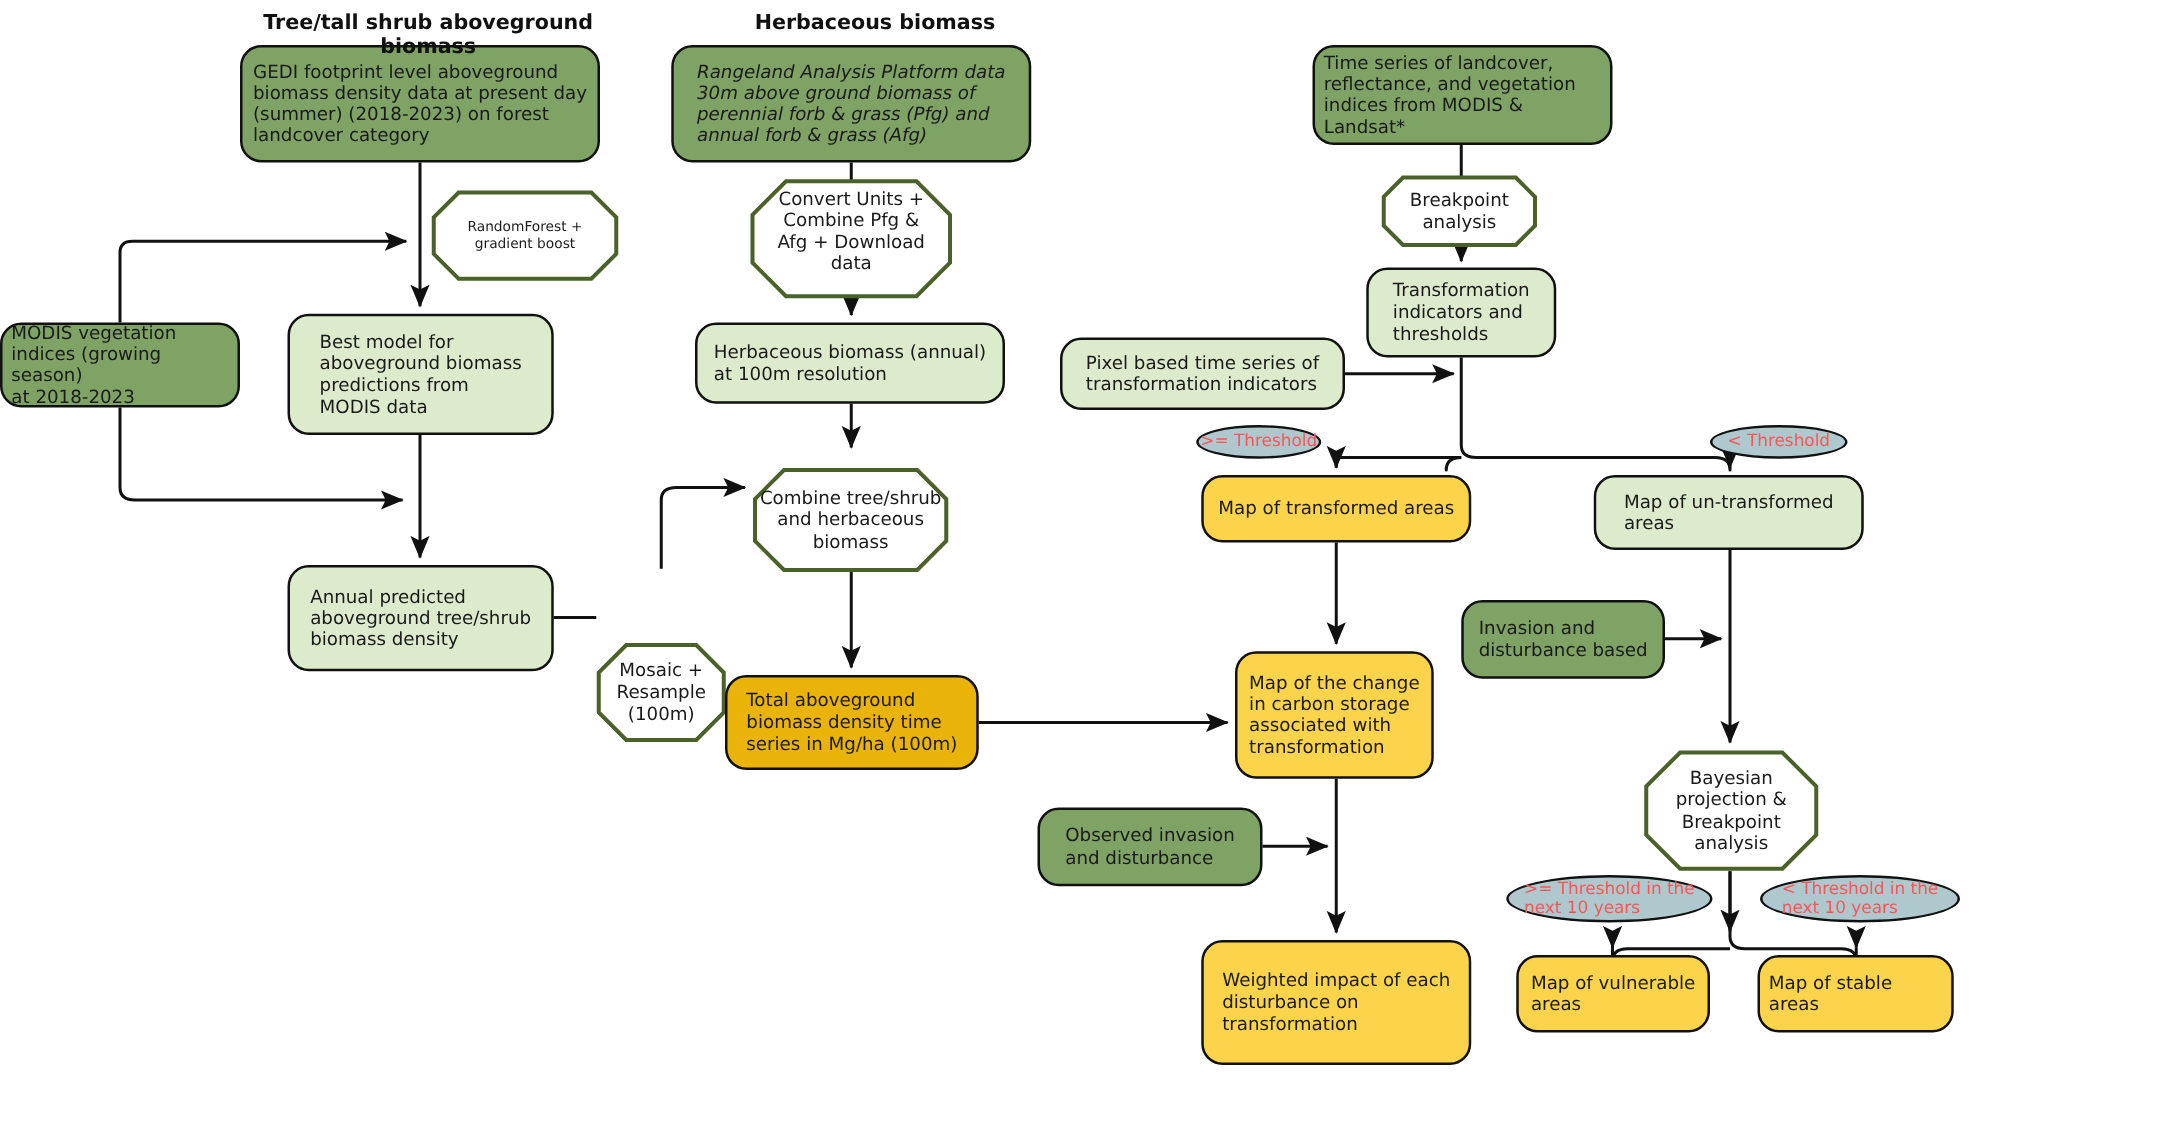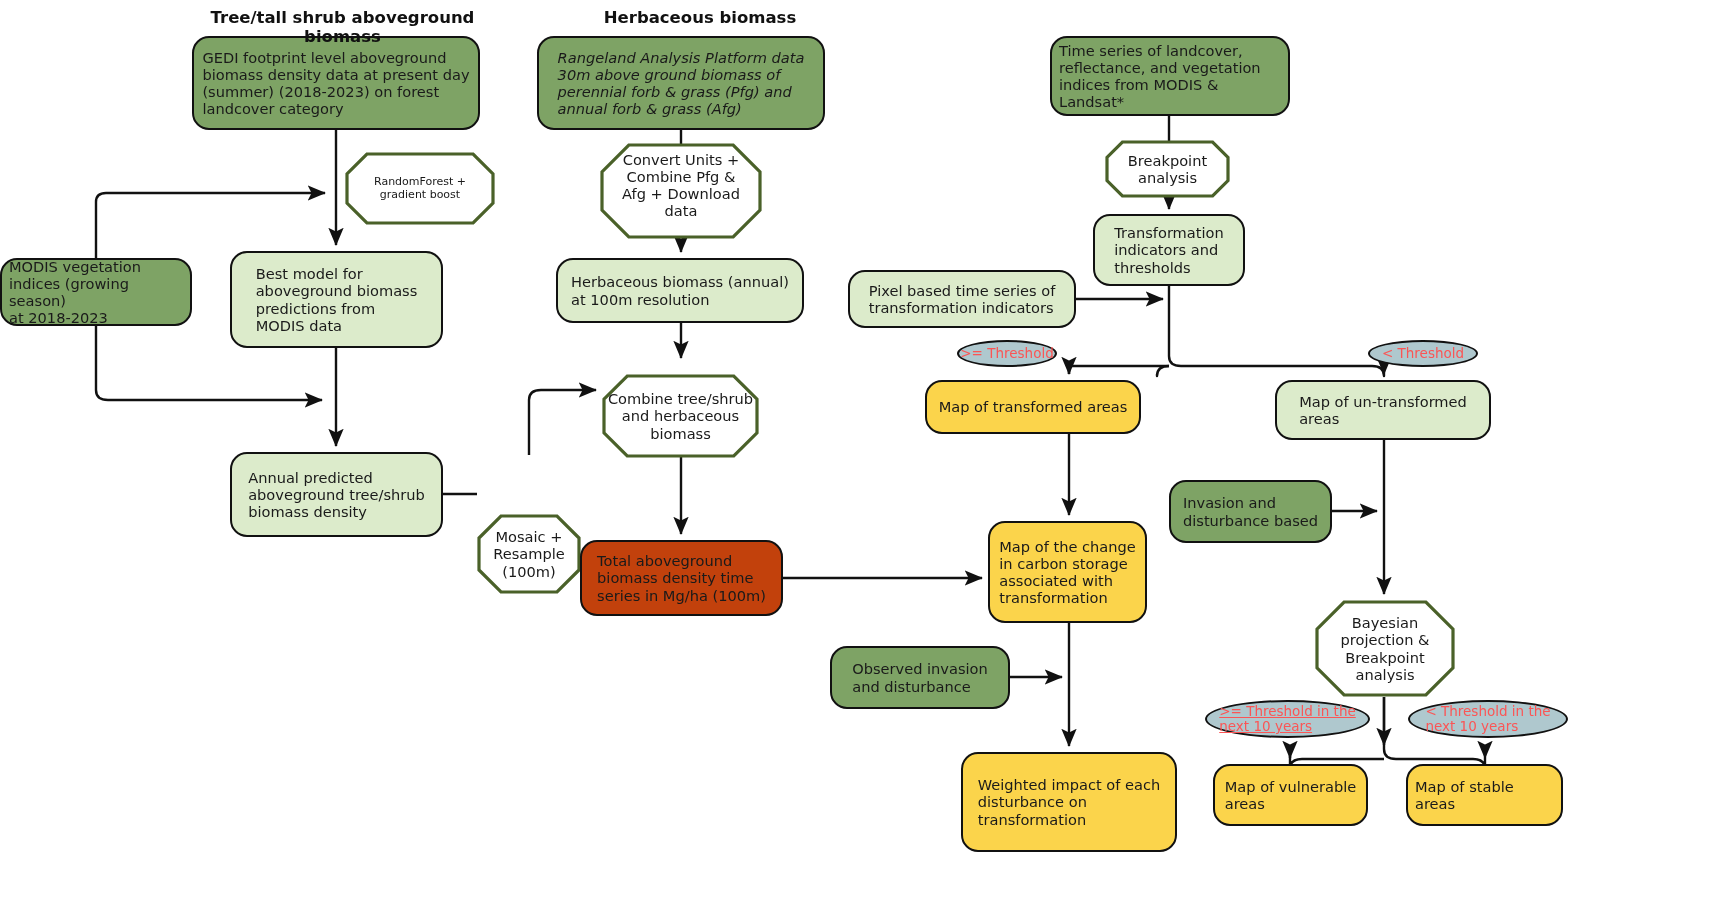--- a/index.html
+++ b/index.html
@@ -200,7 +200,7 @@
 transformation indicators</div>
       <div class="node ellipse" style="left: 957px; top: 340px; width: 100px; height: 27px; font-size: 13.5px; background: rgb(175, 200, 206); color: rgb(251, 85, 85);">&gt;= Threshold</div>
       <div class="node ellipse" style="left: 1368px; top: 340px; width: 110px; height: 27px; font-size: 13.5px; background: rgb(175, 200, 206); color: rgb(251, 85, 85);">&lt; Threshold</div>
-      <div class="node rounded" style="left: 925px; top: 380px; width: 216px; height: 54px; font-size: 14.6px; background: rgb(251, 212, 75); padding: 2px 7px;">Map of transformed areas</div>
+      <div class="node rounded" style="left: 961px; top: 380px; width: 216px; height: 54px; font-size: 14.6px; background: rgb(251, 212, 75); padding: 2px 7px;">Map of transformed areas</div>
       <div class="node rounded" style="left: 1275px; top: 380px; width: 216px; height: 60px; font-size: 14.6px; background: rgb(220, 235, 203); padding: 2px 7px;">Map of un-transformed
 areas</div>
       <div class="node rounded" style="left: 1169px; top: 480px; width: 163px; height: 63px; font-size: 14.6px; background: rgb(126, 163, 101); padding: 2px 7px;">Invasion and

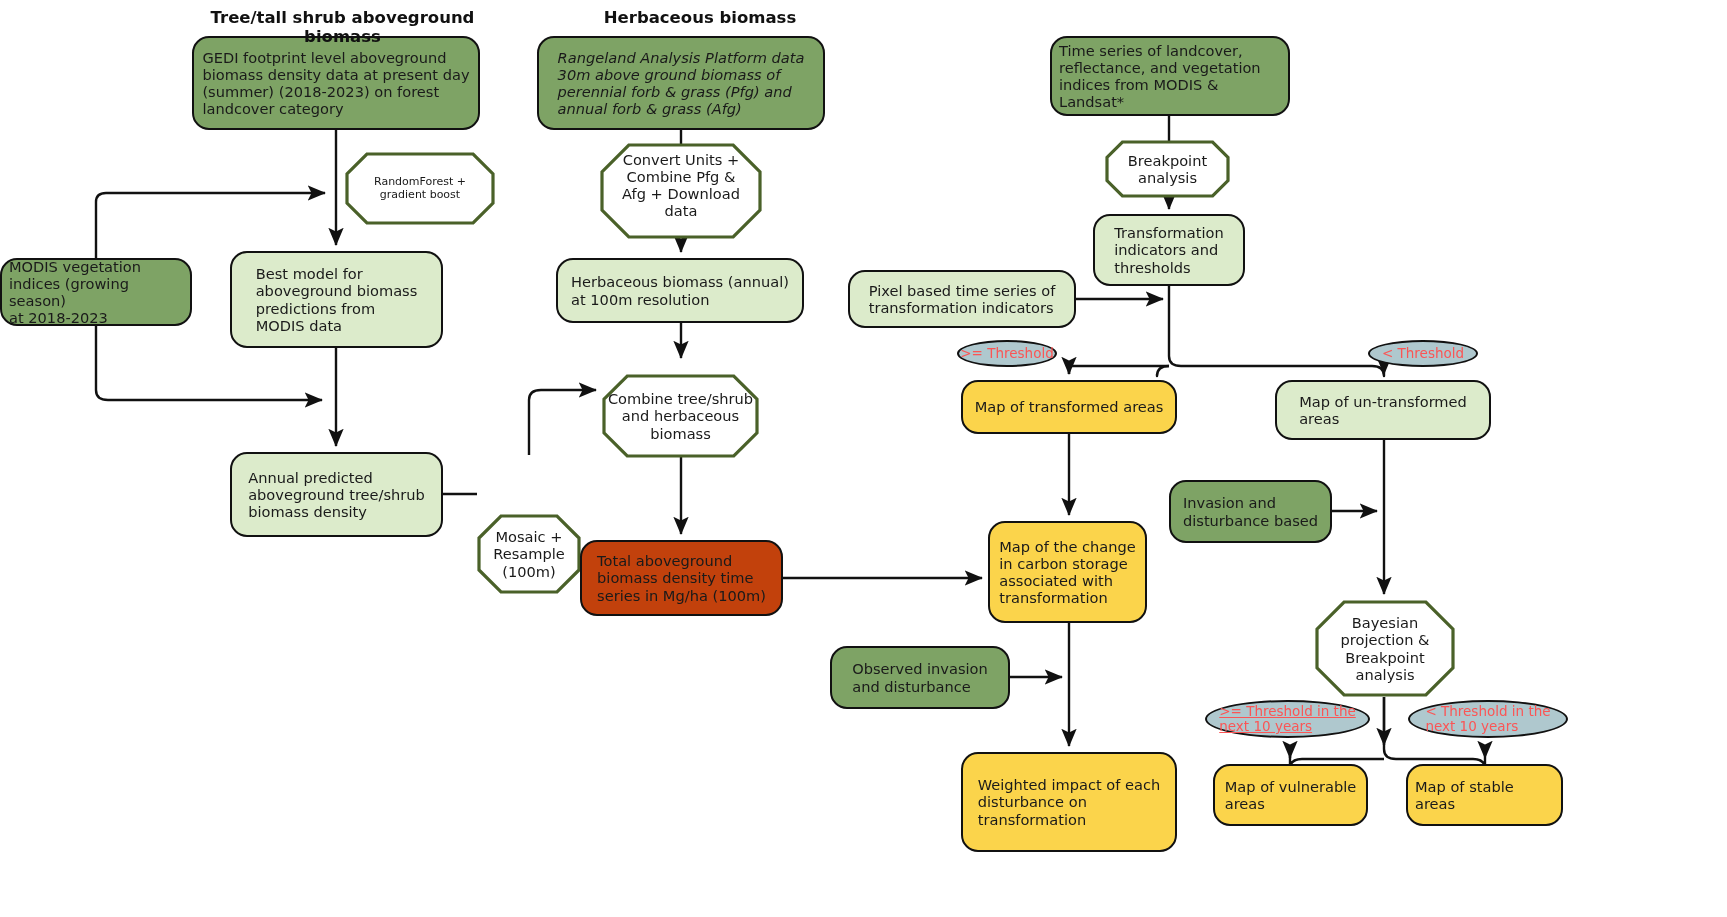--- a/index.html
+++ b/index.html
@@ -180,7 +180,7 @@
 and herbaceous
 biomass</div>
       </div>
-      <div class="node rounded" style="left: 580px; top: 540px; width: 203px; height: 76px; font-size: 14.6px; background: #c2410c; padding: 2px 7px;">Total aboveground
+      <div class="node rounded" style="left: 580px; top: 540px; width: 203px; height: 76px; font-size: 14.6px; background: #eab308; padding: 2px 7px;">Total aboveground
 biomass density time
 series in Mg/ha (100m)</div>
       <div class="node rounded" style="left: 1050px; top: 36px; width: 240px; height: 80px; font-size: 14.6px; background: rgb(126, 163, 101); padding: 2px 7px;">Time series of landcover,

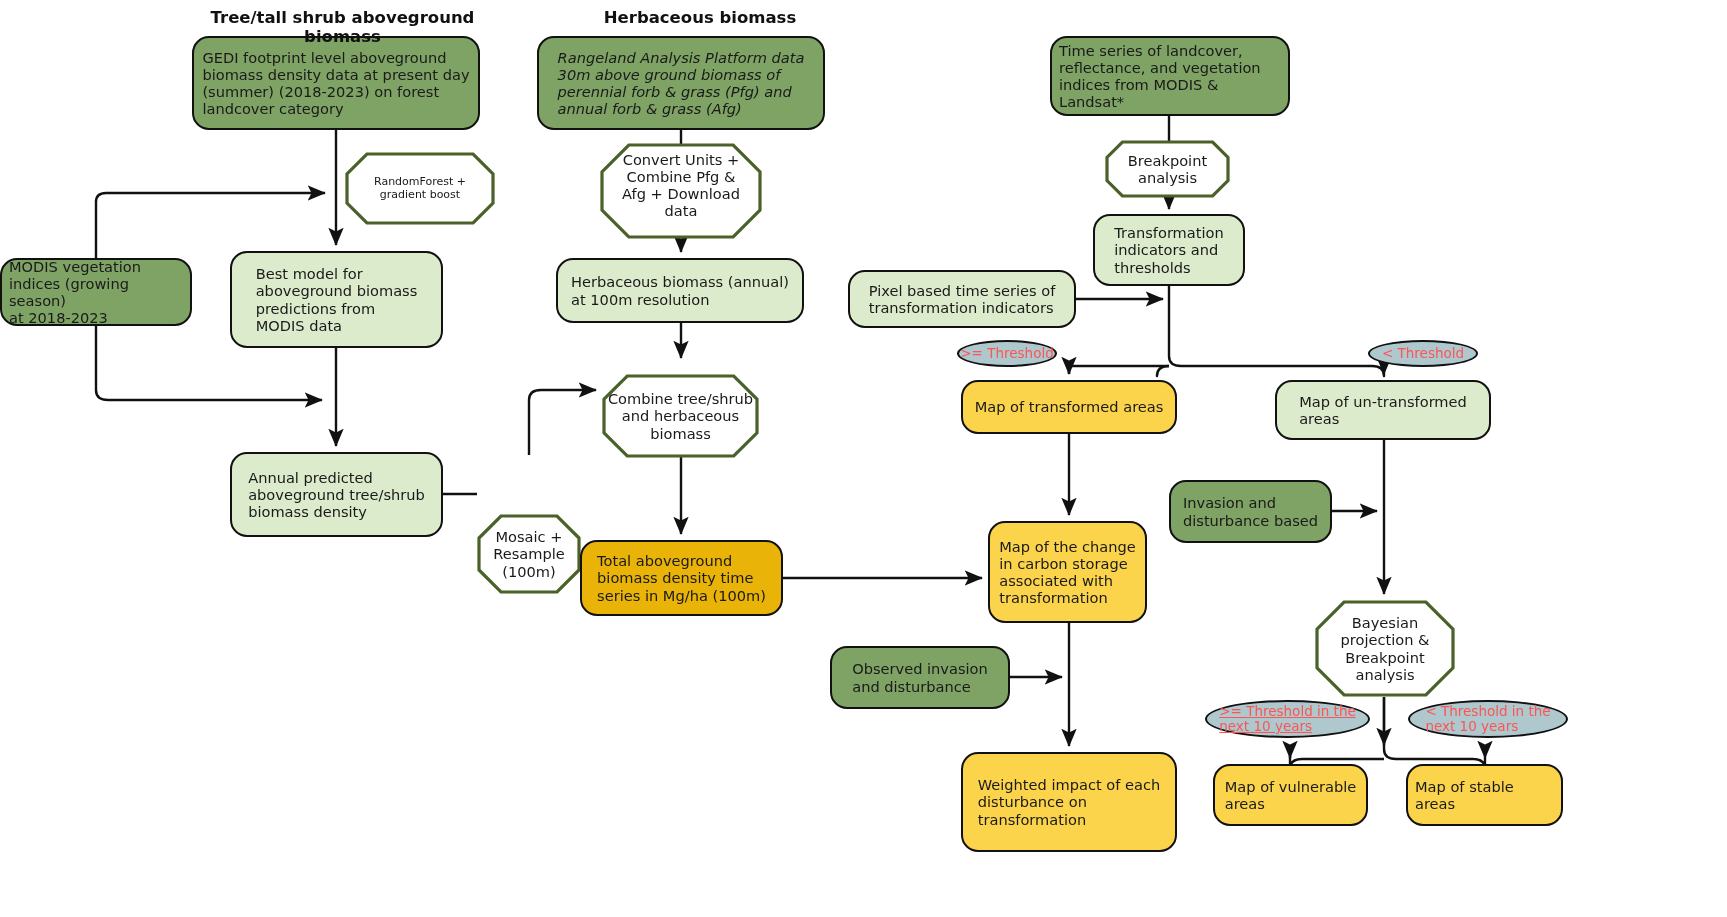--- a/index.html
+++ b/index.html
@@ -220,7 +220,7 @@
 Breakpoint
 analysis</div>
       </div>
-      <div class="node ellipse" style="left: 1205px; top: 700px; width: 165px; height: 38px; font-size: 13.5px; background: rgb(175, 200, 206); color: rgb(251, 85, 85); text-decoration: underline;">&gt;= Threshold in the
+      <div class="node ellipse" style="left: 1205px; top: 700px; width: 165px; height: 38px; font-size: 13.5px; background: rgb(175, 200, 206); color: rgb(251, 85, 85);">&gt;= Threshold in the
 next 10 years</div>
       <div class="node ellipse" style="left: 1408px; top: 700px; width: 160px; height: 38px; font-size: 13.5px; background: rgb(175, 200, 206); color: rgb(251, 85, 85);">&lt; Threshold in the
 next 10 years</div>

